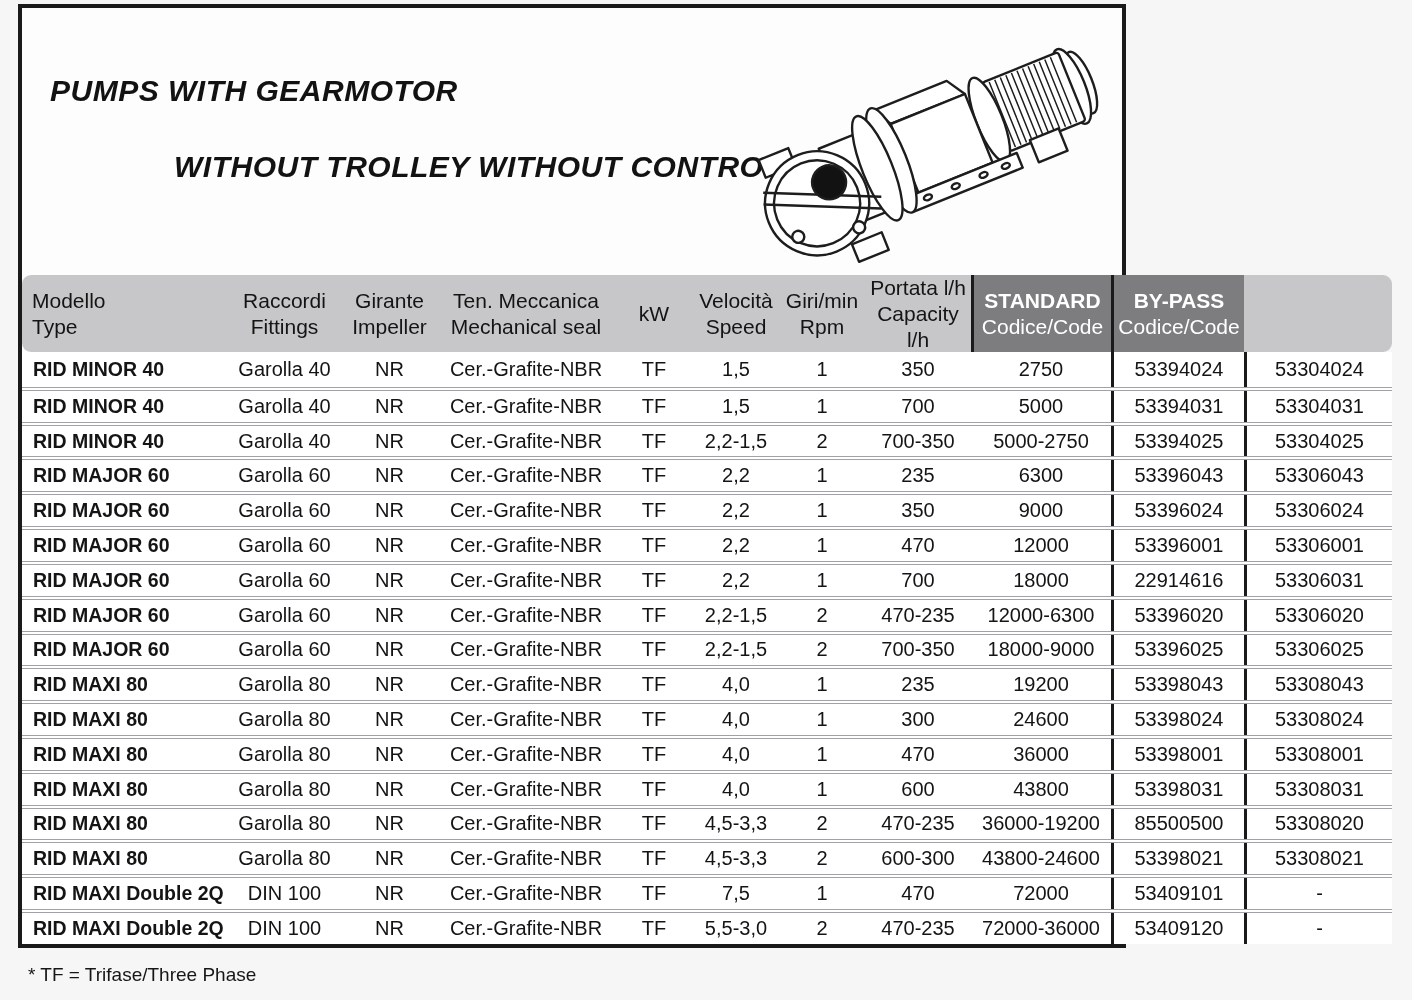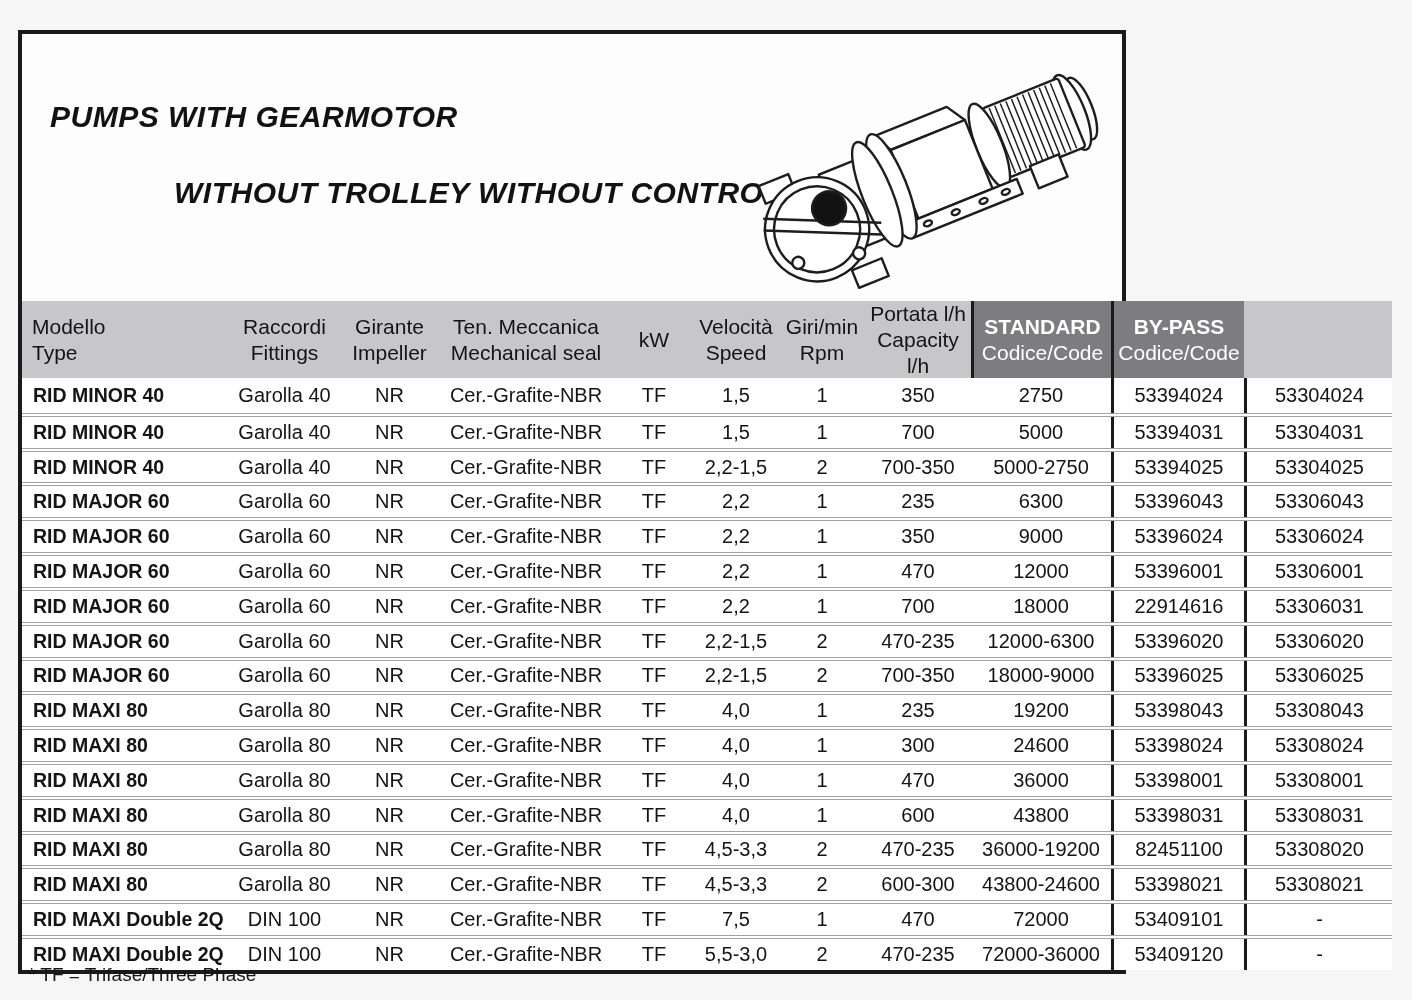--- a/index.html
+++ b/index.html
@@ -19,7 +19,7 @@
     overflow:hidden;
   }
   .frame{
-    position:absolute;left:18px;top:30px;width:1108px;height:944px;
+    position:absolute;left:18px;top:4px;width:1108px;height:944px;
     border:4px solid var(--frame);
     background:#fdfdfd;
   }

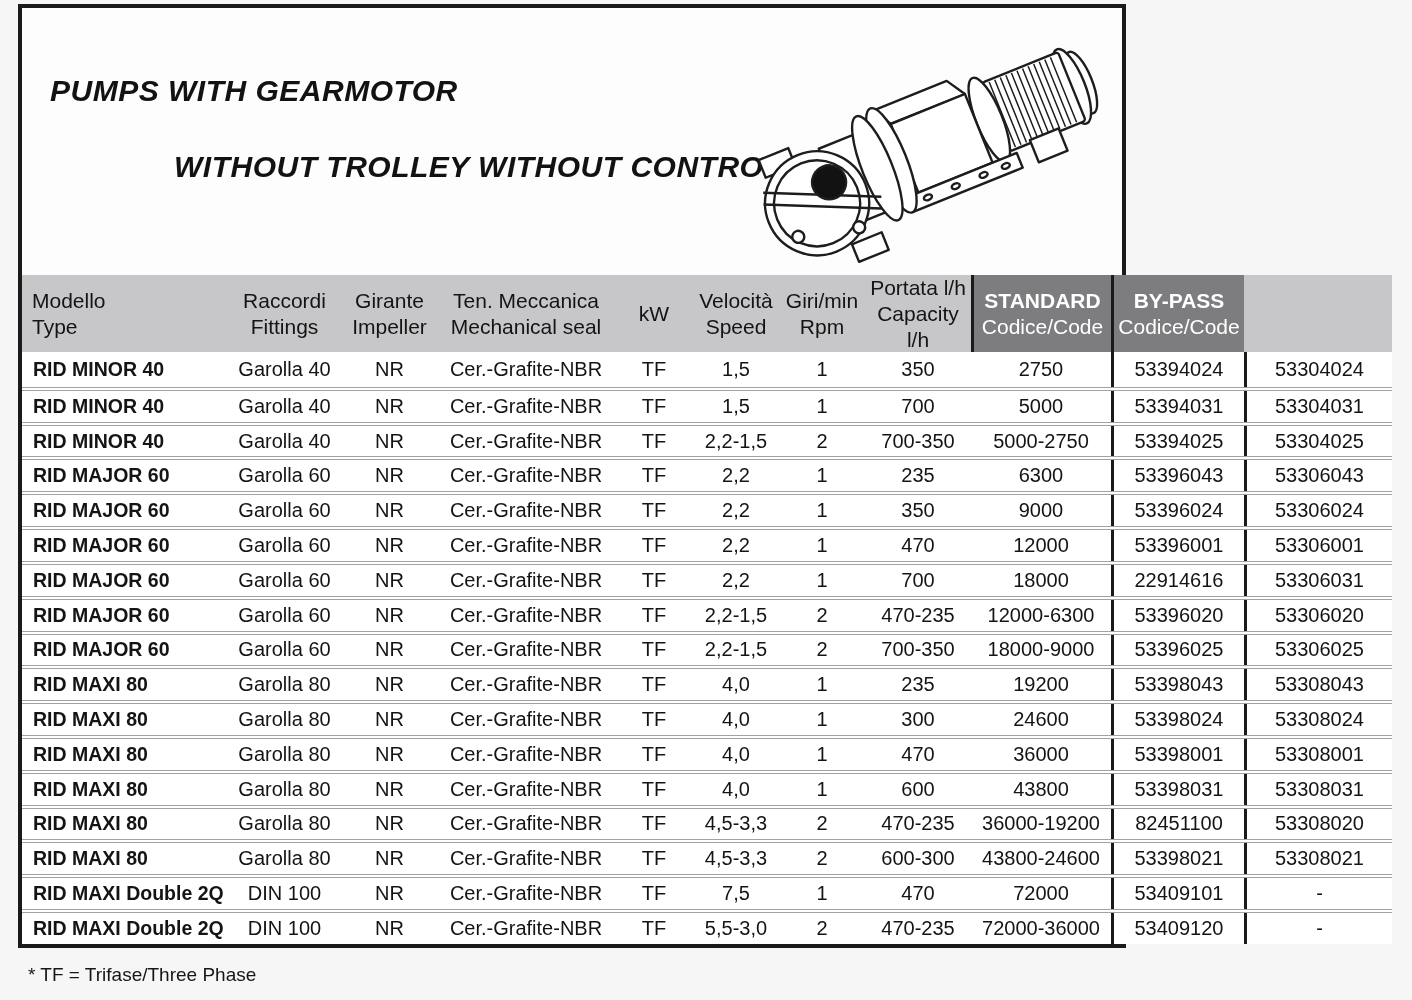--- a/index.html
+++ b/index.html
@@ -37,6 +37,7 @@
     position:absolute;left:0;top:267px;width:1370px;height:77px;
     display:grid;grid-template-columns:var(--cols);
     background:var(--header-light);
+    border-radius:9px;
   }
   .hcell{
     display:flex;flex-direction:column;justify-content:center;align-items:center;

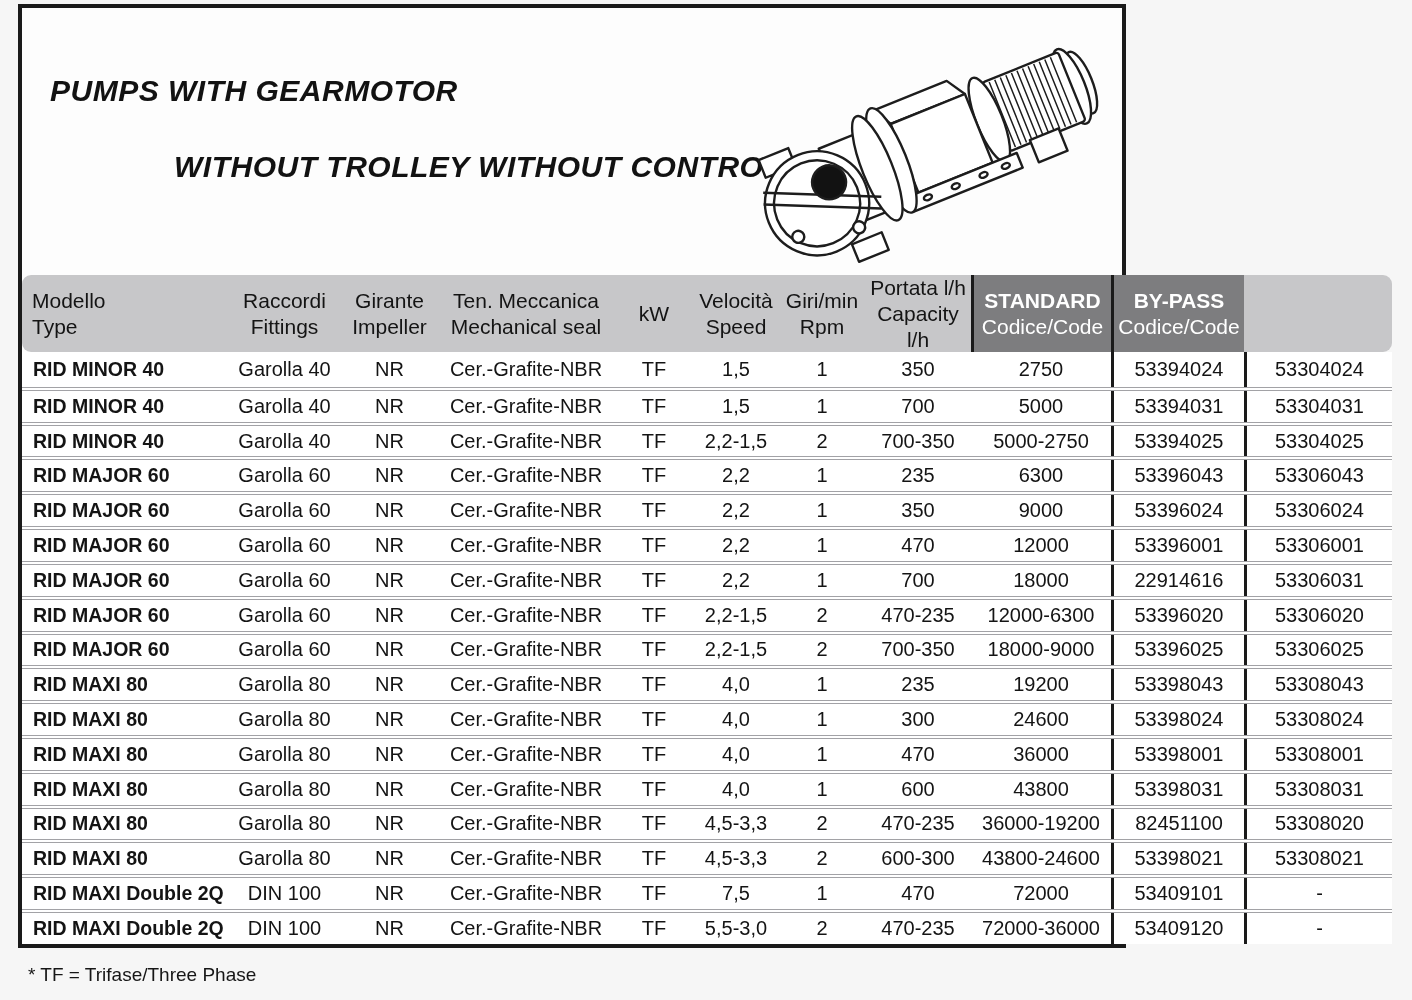--- a/index.html
+++ b/index.html
@@ -345,7 +345,7 @@
         <div class="tcell c6">2</div>
         <div class="tcell c7">470-235</div>
         <div class="tcell c8">36000-19200</div>
-        <div class="tcell c9">82451100</div>
+        <div class="tcell c9">85500500</div>
         <div class="tcell c10">53308020</div>
       </div>
       <div class="trow">

